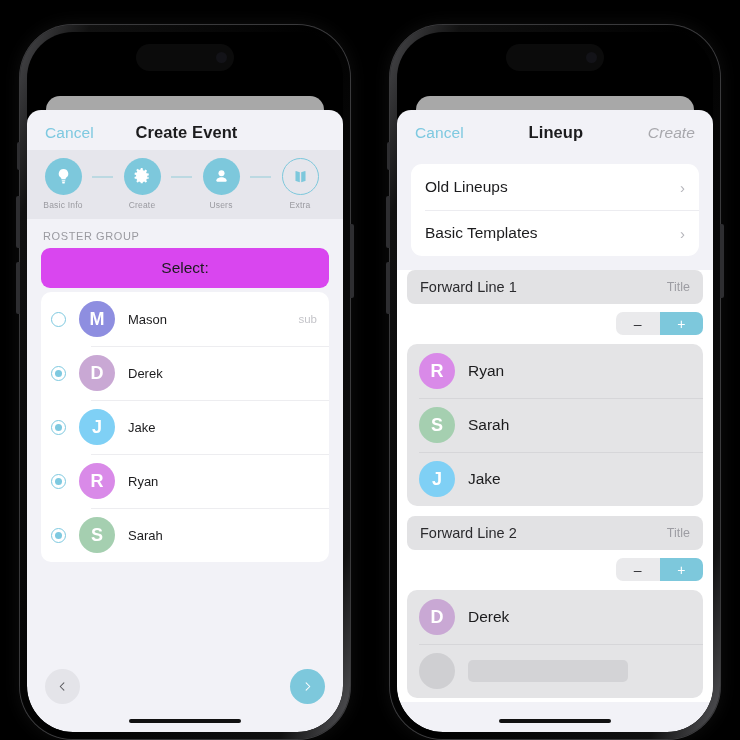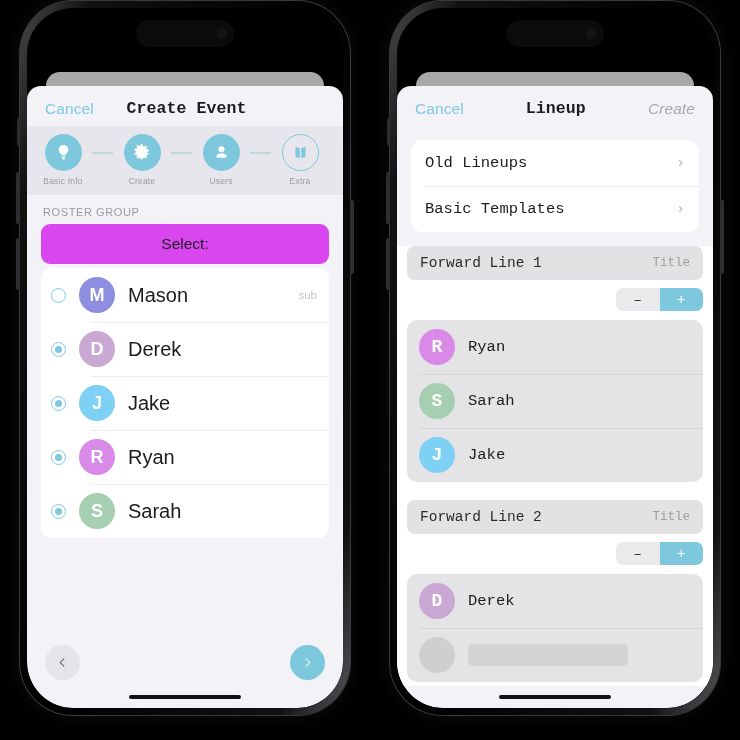--- a/index.html
+++ b/index.html
@@ -15,7 +15,7 @@
     background: #000;
     display: flex;
     justify-content: center;
-    align-items: flex-start;
+    align-items: flex-end;
     gap: 38px;
   }
 

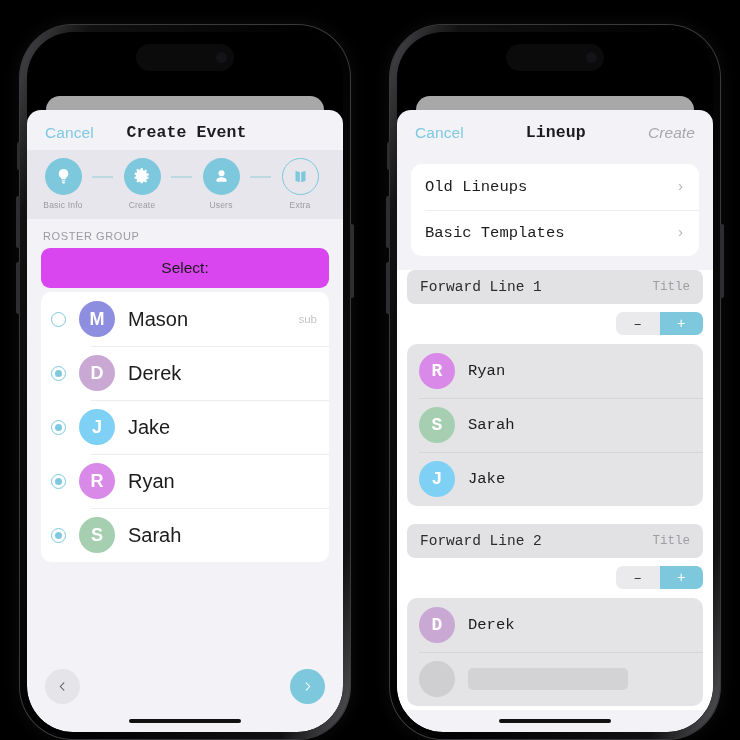--- a/index.html
+++ b/index.html
@@ -118,7 +118,6 @@
     font-weight: bold;
     color: #1c1c1e;
     letter-spacing: .1px;
-    font-family: Liberation Mono, monospace;
   }
   .nav-spacer { min-width: 46px; }
 

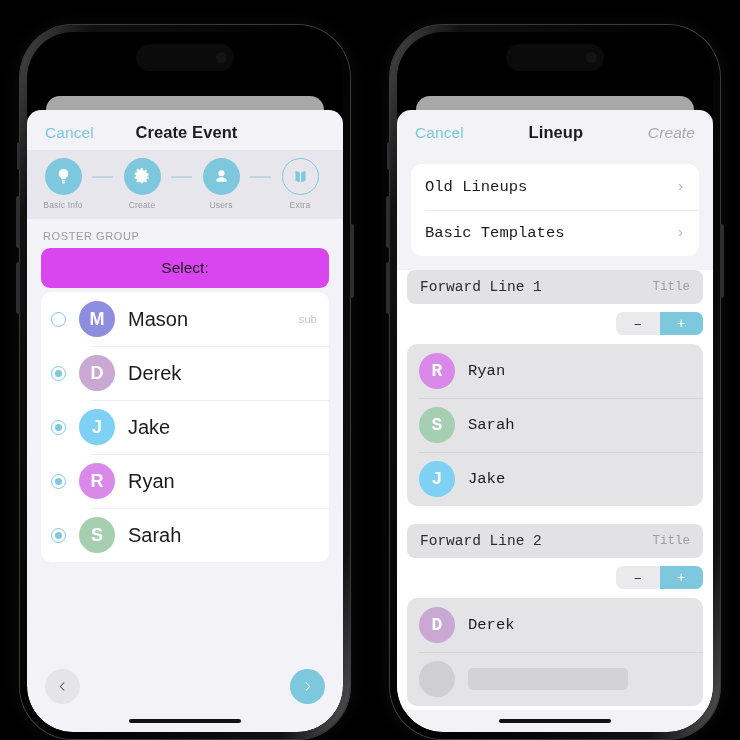--- a/index.html
+++ b/index.html
@@ -406,7 +406,7 @@
     background: #111;
     z-index: 60;
   }
-  .scroll-clip { overflow: hidden; height: 100%; font-family: Liberation Mono, monospace; }
+  .scroll-clip { overflow: hidden; height: 100%; }
 </style>
 </head>
 <body>

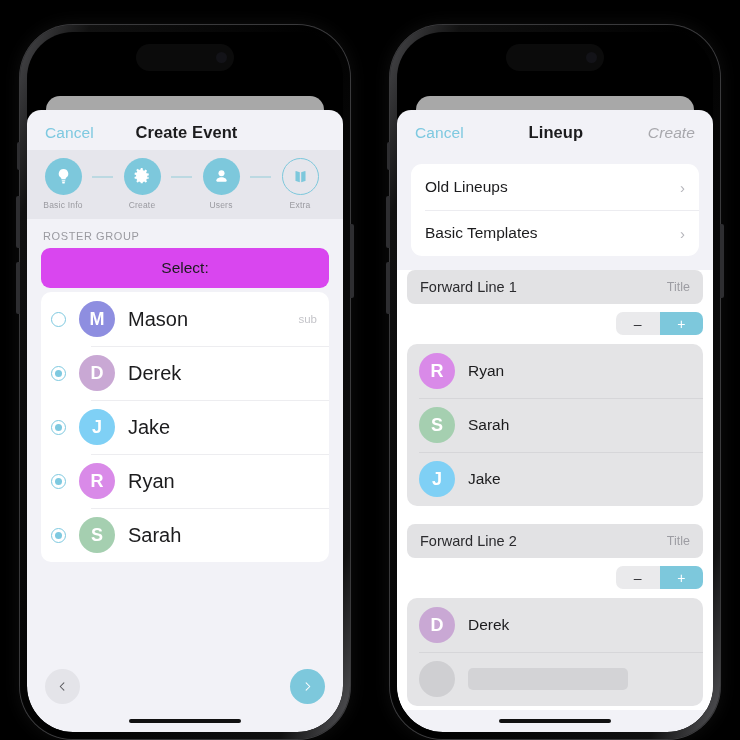--- a/index.html
+++ b/index.html
@@ -236,7 +236,7 @@
   }
   .user-name {
     margin-left: 13px;
-    font-size: 20px;
+    font-size: 13px;
     color: #1c1c1e;
     flex: 1 1 auto;
   }

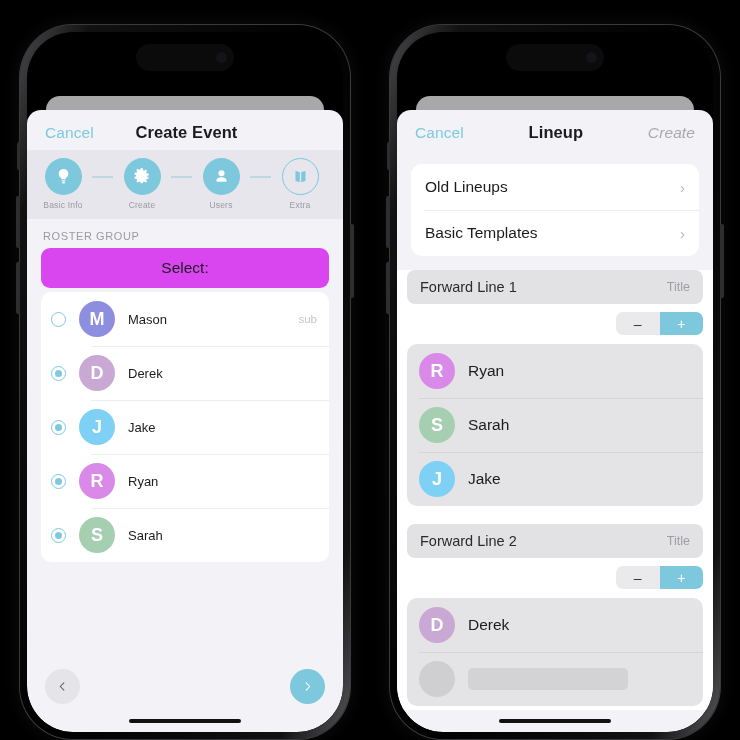--- a/index.html
+++ b/index.html
@@ -302,7 +302,7 @@
     padding-bottom: 4px;
   }
   .line-block { padding: 0 10px; }
-  .line-block + .line-block { margin-top: 18px; }
+  .line-block + .line-block { margin-top: 10px; }
   .line-title-bar {
     margin-top: 10px;
     background: #e2e2e4;

